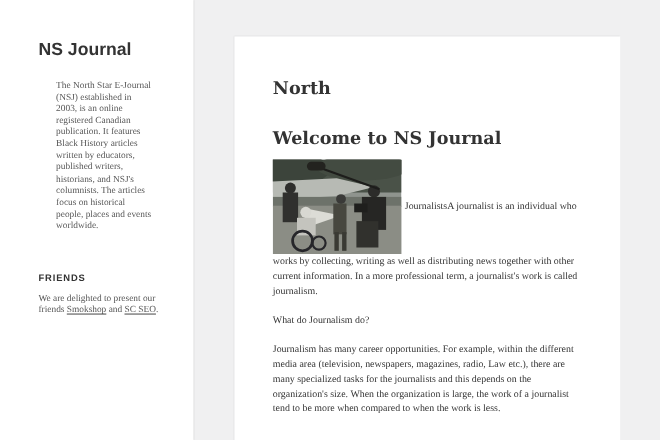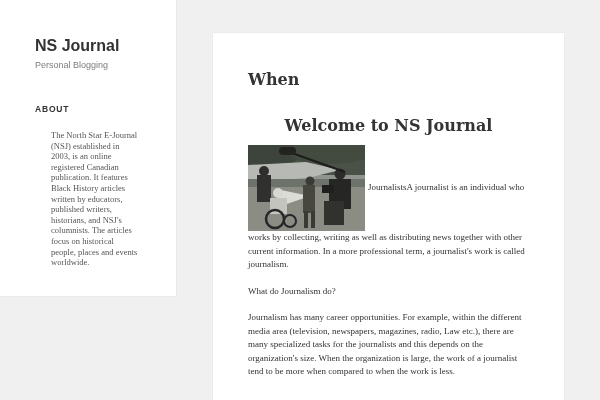--- a/index.html
+++ b/index.html
@@ -14,7 +14,7 @@
   
   .sidebar {
     position:absolute; left:0; top:0;
-    width:176px; height:296px;
+    width:176px; height:400px;
     background:#ffffff;
     box-sizing:border-box;
     padding:36px 20px 0 35px;

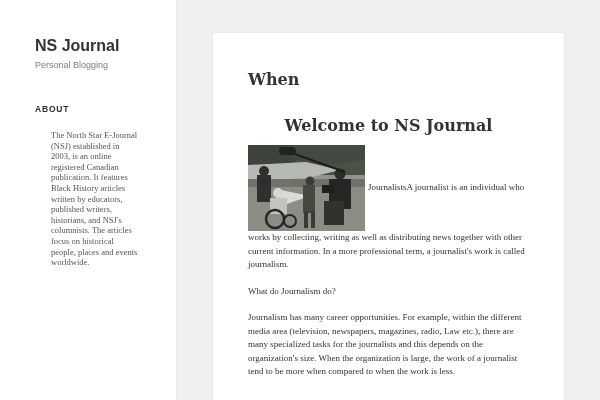--- a/index.html
+++ b/index.html
@@ -84,7 +84,6 @@
 
 <aside class="sidebar">
   <h1 class="site-title">NS Journal</h1>
-  <div class="site-tagline">Personal Blogging</div>
 
   <section class="widget widget-about">
     <h2 class="widget-title">ABOUT</h2>

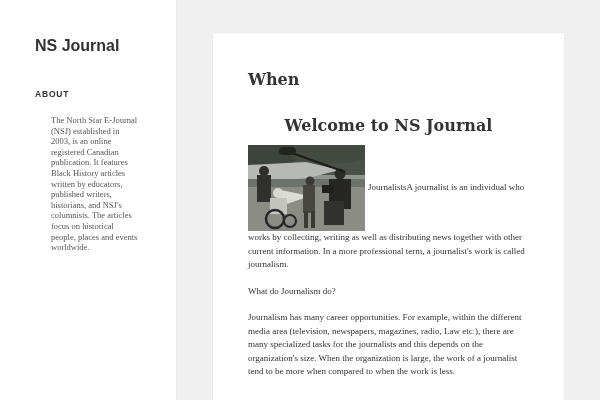--- a/index.html
+++ b/index.html
@@ -95,7 +95,7 @@
 </aside>
 
 <main class="content-card">
-  <h1 class="page-title">When</h1>
+  <h1 class="page-title">North</h1>
   <h2 class="post-title">Welcome to NS Journal</h2>
 
   <div class="entry">

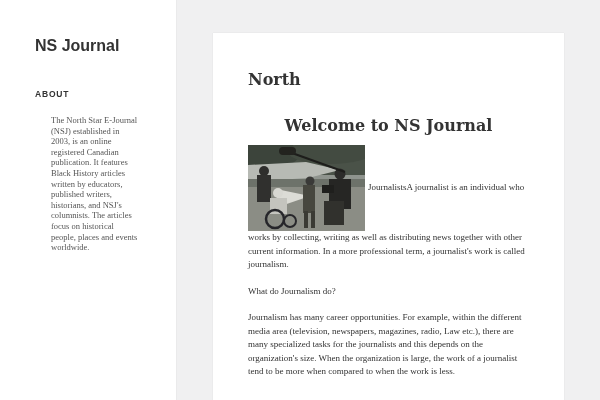--- a/index.html
+++ b/index.html
@@ -86,7 +86,6 @@
   <h1 class="site-title">NS Journal</h1>
 
   <section class="widget widget-about">
-    <h2 class="widget-title">ABOUT</h2>
     <div class="widget-text">
       <div class="wpara">The North Star E-Journal (NSJ) established in 2003, is an online registered Canadian publication. It features Black History articles written by educators, published writers, historians, and NSJ's columnists. The articles focus on historical people, places and events worldwide.</div>
     </div>

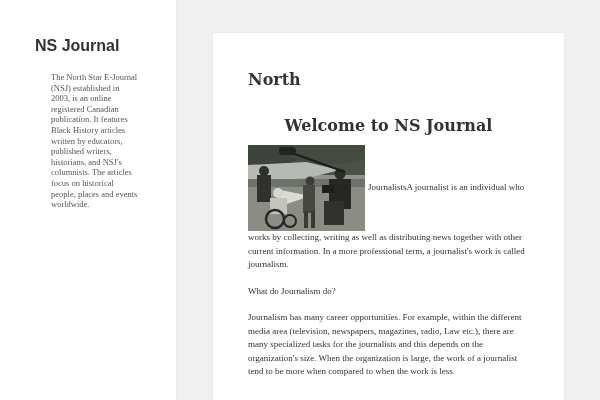--- a/index.html
+++ b/index.html
@@ -62,7 +62,7 @@
   .post-title {
     font-family:"DejaVu Serif", serif;
     font-weight:700; font-size:16px; line-height:20px;
-    color:#333333; margin:26px 0 0 0;text-align:center;
+    color:#333333; margin:26px 0 0 0;
   }
   .entry { margin-top:9px; }
   .entry p {

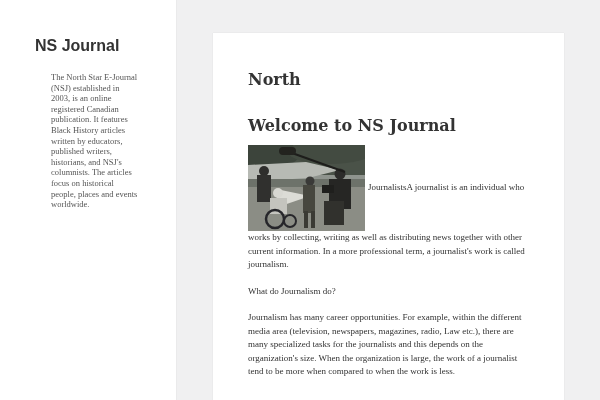--- a/index.html
+++ b/index.html
@@ -91,6 +91,12 @@
     </div>
   </section>
 
+  <section class="widget widget-friends">
+    <h2 class="widget-title">FRIENDS</h2>
+    <div class="widget-text">
+      <span>We are delighted to present our friends </span><a class="side-link">Smokshop</a><span> and </span><a class="side-link">SC SEO</a><span>.</span>
+    </div>
+  </section>
 </aside>
 
 <main class="content-card">

